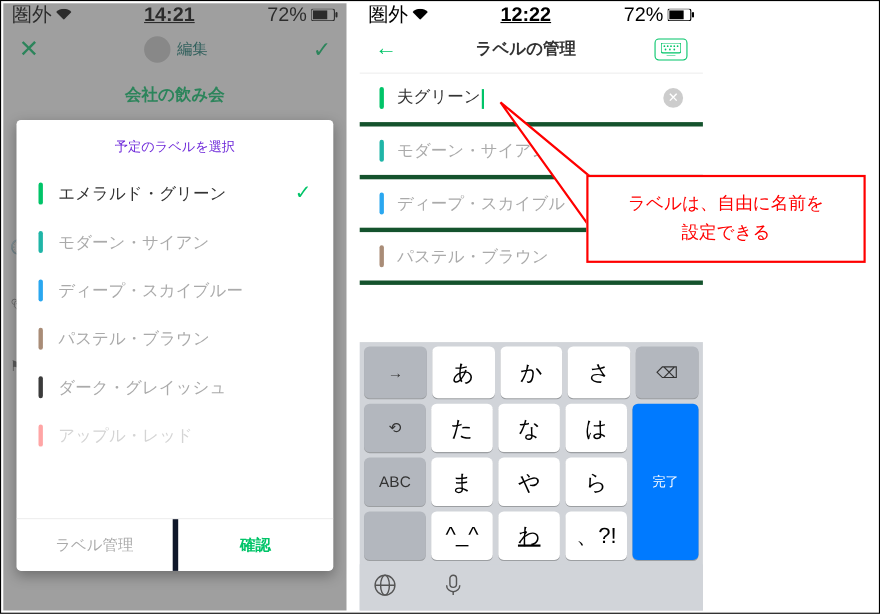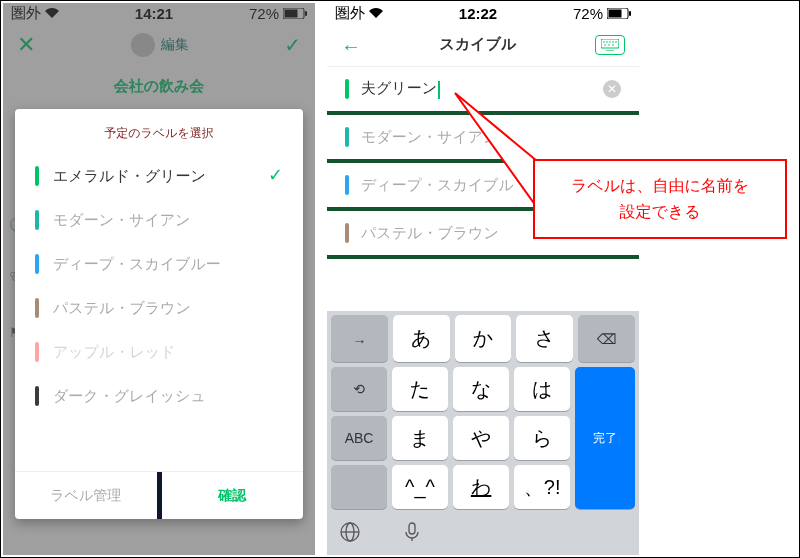--- a/index.html
+++ b/index.html
@@ -28,7 +28,7 @@
     align-items: center;
     justify-content: space-between;
     padding: 0 8px;
-    font-size: 15px;
+    font-size: 18px;
     font-weight: 500;
     color: #000;
   }

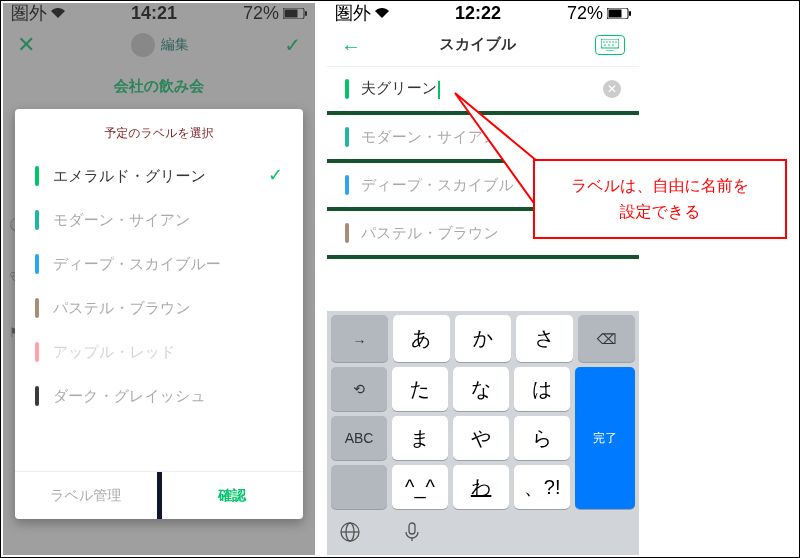--- a/index.html
+++ b/index.html
@@ -33,7 +33,7 @@
     color: #000;
   }
   .statusbar .left, .statusbar .right { display: flex; align-items: center; gap: 4px; }
-  .statusbar .center { font-weight: 600; }
+  .statusbar .center { font-weight: 600; text-decoration: underline; }
   .wifi-icon { width: 14px; height: 10px; }
   .battery-icon { width: 24px; height: 11px; }
 

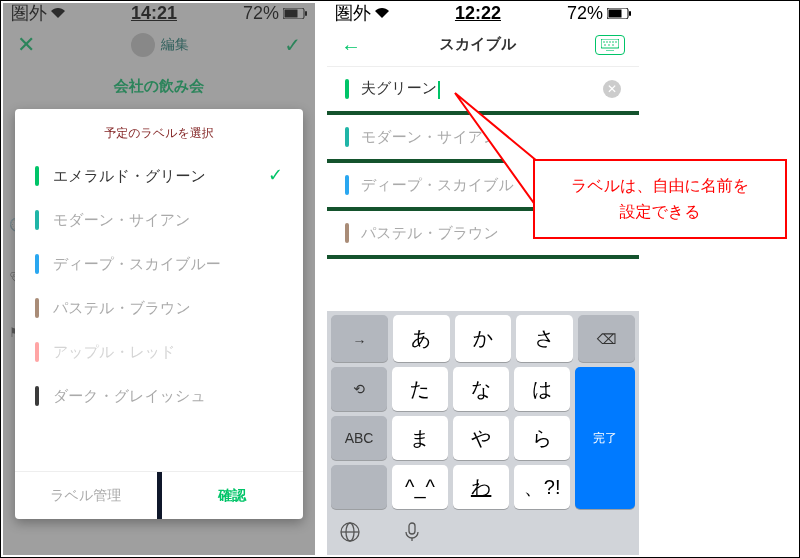--- a/index.html
+++ b/index.html
@@ -340,7 +340,7 @@
 
   <div class="r-header">
     <span class="r-back">←</span>
-    <span class="r-title">スカイブル</span>
+    <span class="r-title">ラベルの管理</span>
     <span class="kb-toggle">
       <svg viewBox="0 0 18 12">
           <rect x="0" y="0" width="18" height="9" rx="1.5" fill="none" stroke="#00c468" stroke-width="1.2"></rect>

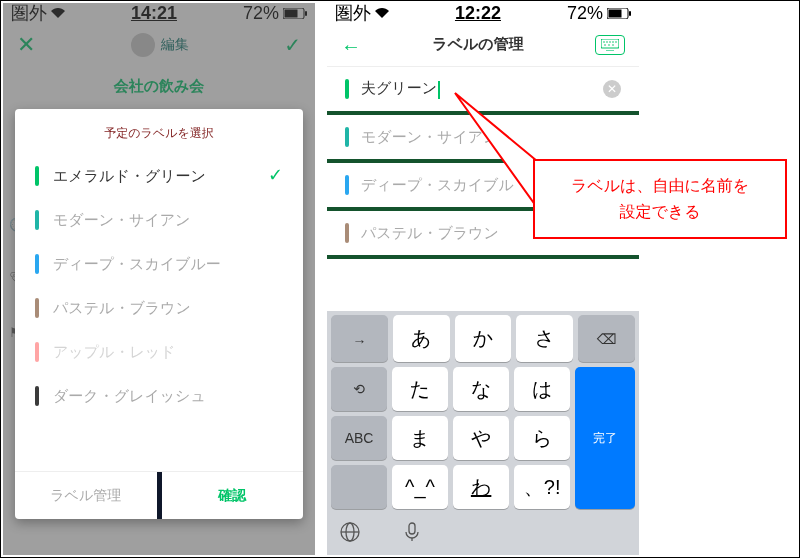--- a/index.html
+++ b/index.html
@@ -79,7 +79,7 @@
   .sheet-title {
     text-align: center;
     font-size: 12px;
-    color: #7f1d1d;
+    color: #6d28d9;
     padding: 16px 0 10px;
   }
   .label-list {

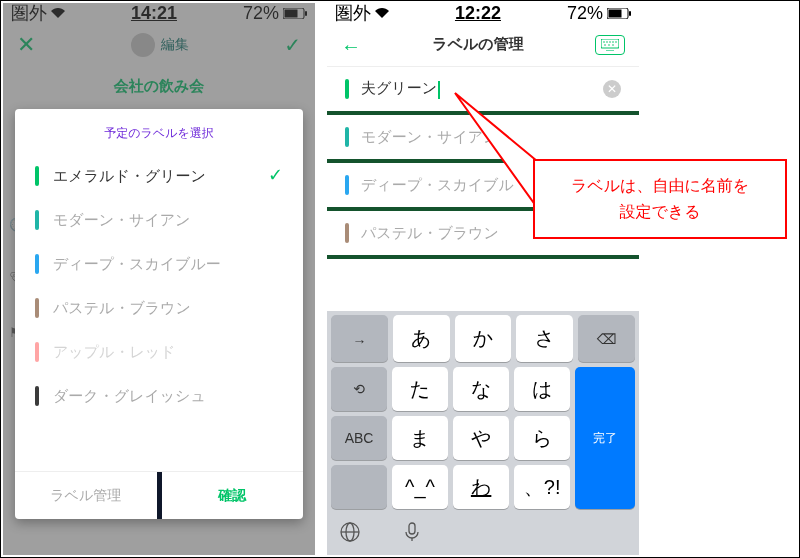--- a/index.html
+++ b/index.html
@@ -303,13 +303,13 @@
           <span class="color-bar" style="background: rgb(169, 140, 119);"></span>
           <span class="label-text">パステル・ブラウン</span>
         </div>
+        <div class="label-row">
+          <span class="color-bar" style="background: rgb(59, 59, 59);"></span>
+          <span class="label-text">ダーク・グレイッシュ</span>
+        </div>
         <div class="label-row" style="opacity: 0.5;">
           <span class="color-bar" style="background: rgb(255, 77, 77);"></span>
           <span class="label-text">アップル・レッド</span>
-        </div>
-        <div class="label-row">
-          <span class="color-bar" style="background: rgb(59, 59, 59);"></span>
-          <span class="label-text">ダーク・グレイッシュ</span>
         </div>
       </div>
     <div class="sheet-footer">

